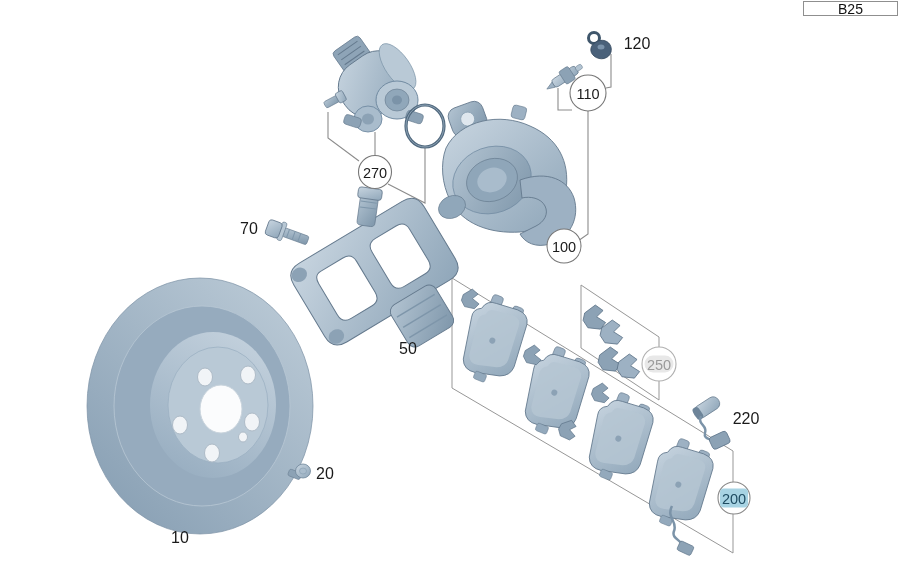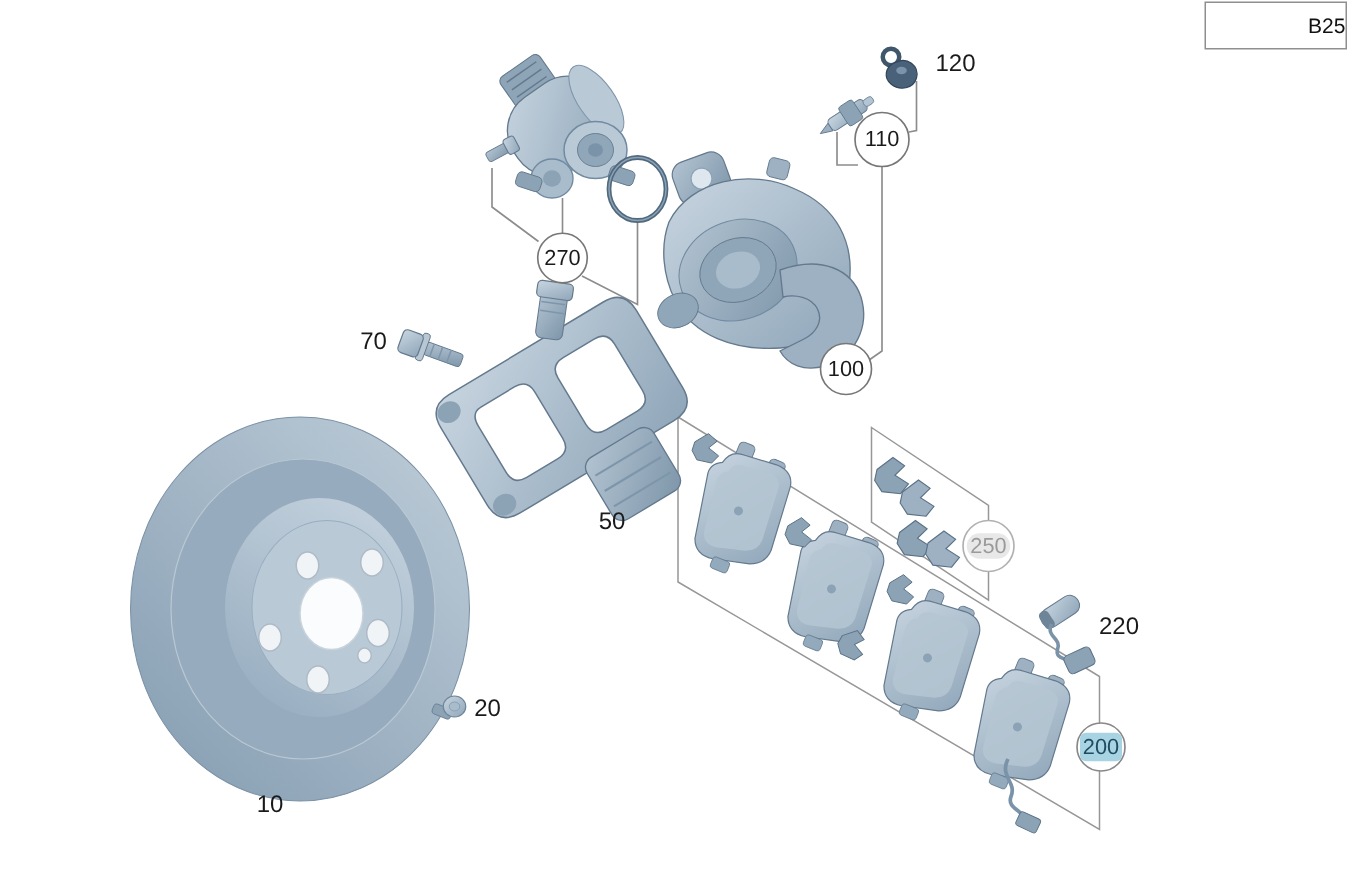--- a/index.html
+++ b/index.html
@@ -13,9 +13,9 @@
   #code-box{
     position:absolute;
     left:803px;top:1px;
-    width:95px;height:32px;
+    width:95px;height:15px;
     border:1px solid #8f8f8f;
-    display:flex;align-items:center;justify-content:flex-end;
+    display:flex;align-items:center;justify-content:center;
     font-size:14px;color:#111;
     background:#fff;
     box-sizing:border-box;

